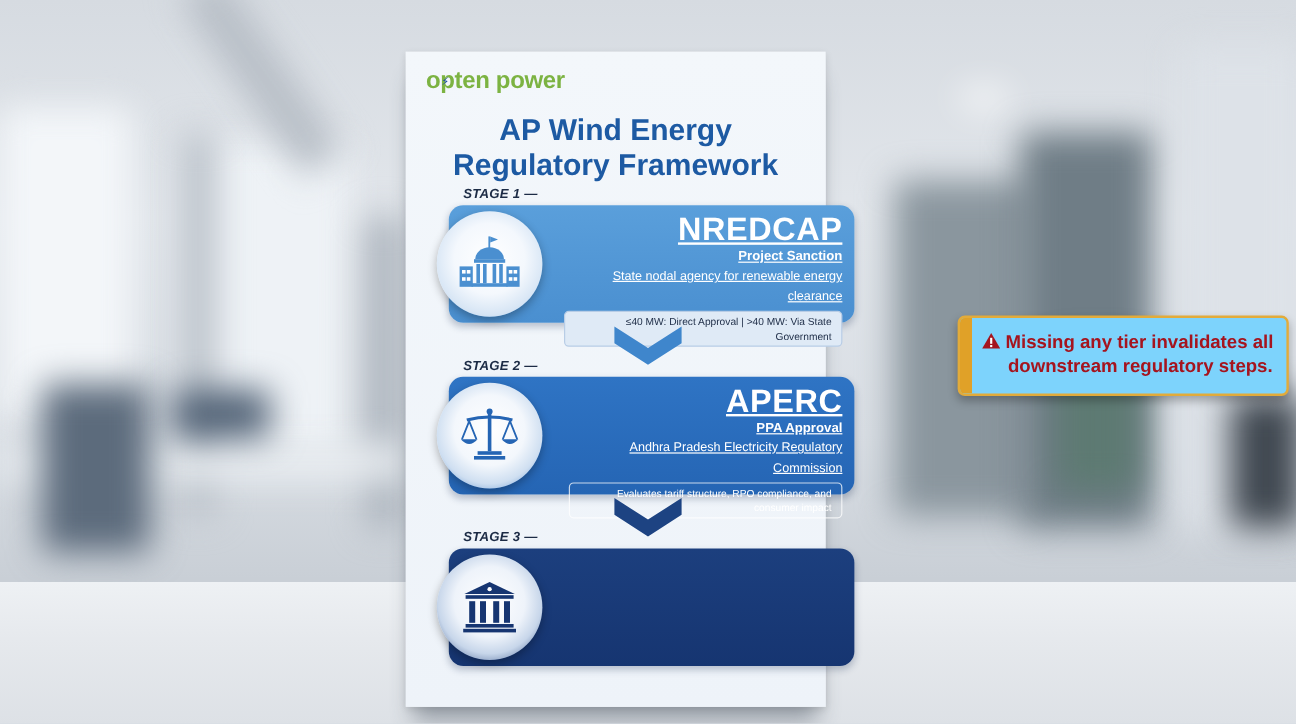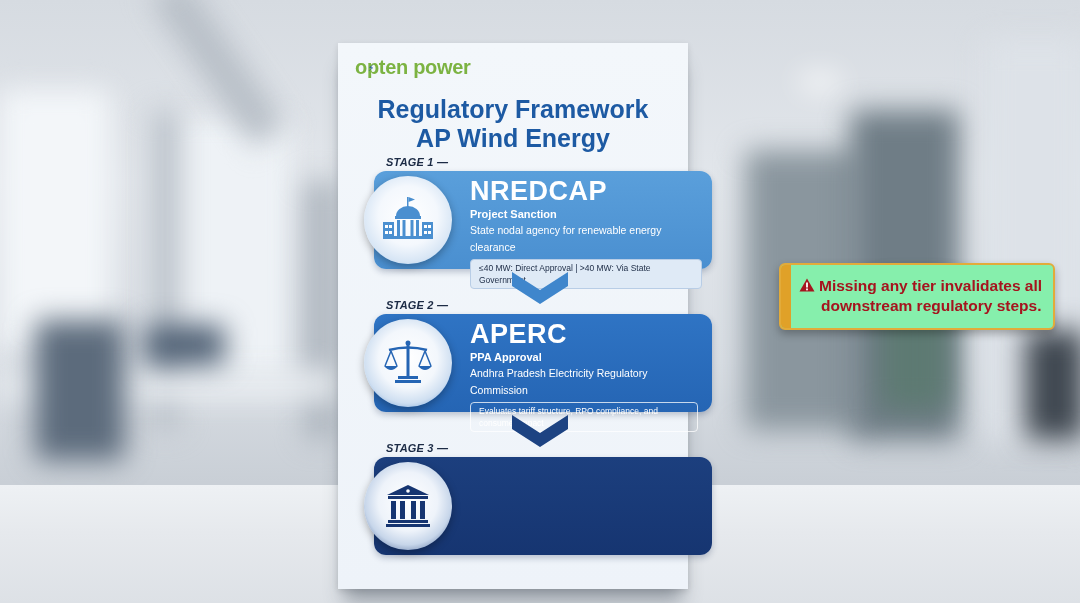--- a/index.html
+++ b/index.html
@@ -130,8 +130,8 @@
   </div>
 
   <div class="title">
+    <div>AP Wind Energy</div>
     <div>Regulatory Framework</div>
-    <div>AP Wind Energy</div>
   </div>
 
   <div class="stage-label" style="top:113px;">STAGE 1 —</div>

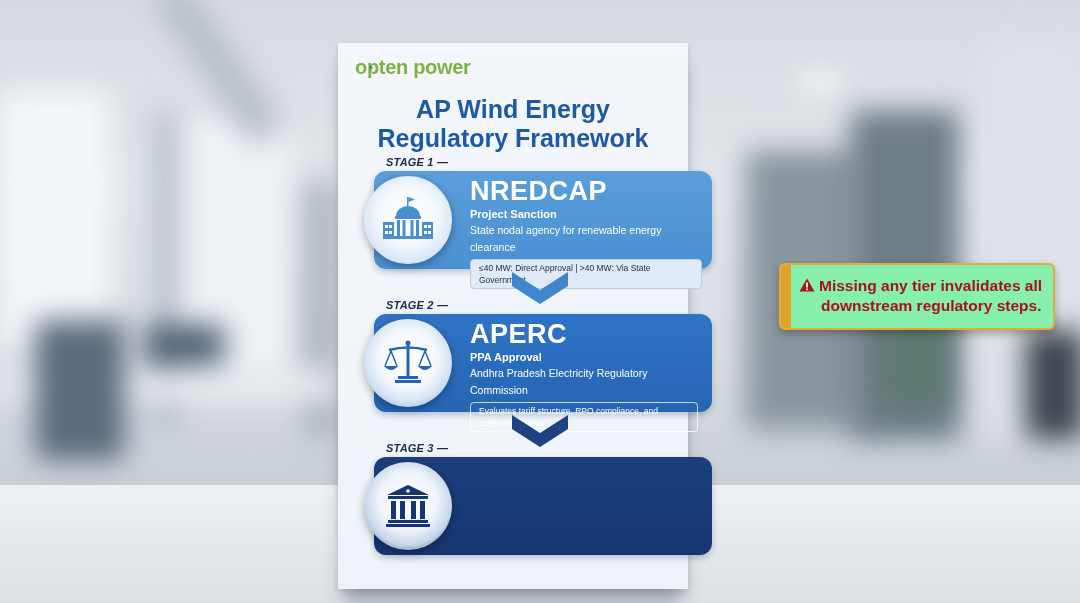--- a/index.html
+++ b/index.html
@@ -71,7 +71,7 @@
   .s2 .icon-circle { background: radial-gradient(circle at 50% 45%, #ffffff 0%, #f3f7fc 45%, #cfdff1 68%, #3e7cc6 100%); }
   .s3 .icon-circle { background: radial-gradient(circle at 50% 45%, #ffffff 0%, #eef3fa 45%, #c7d6ea 66%, #1f3f7a 100%); }
   .card-body {
-    position: absolute; left: 96px; right: 10px; top: 4px; text-align: left; color: #ffffff;
+    position: absolute; left: 96px; right: 10px; top: 4px; text-align: right; color: #ffffff; text-decoration: underline;
   }
   .card-name { font-size: 27px; font-weight: bold; line-height: 32px; letter-spacing: 0.5px; }
   .card-sub { font-size: 11px; font-weight: bold; line-height: 15px; }

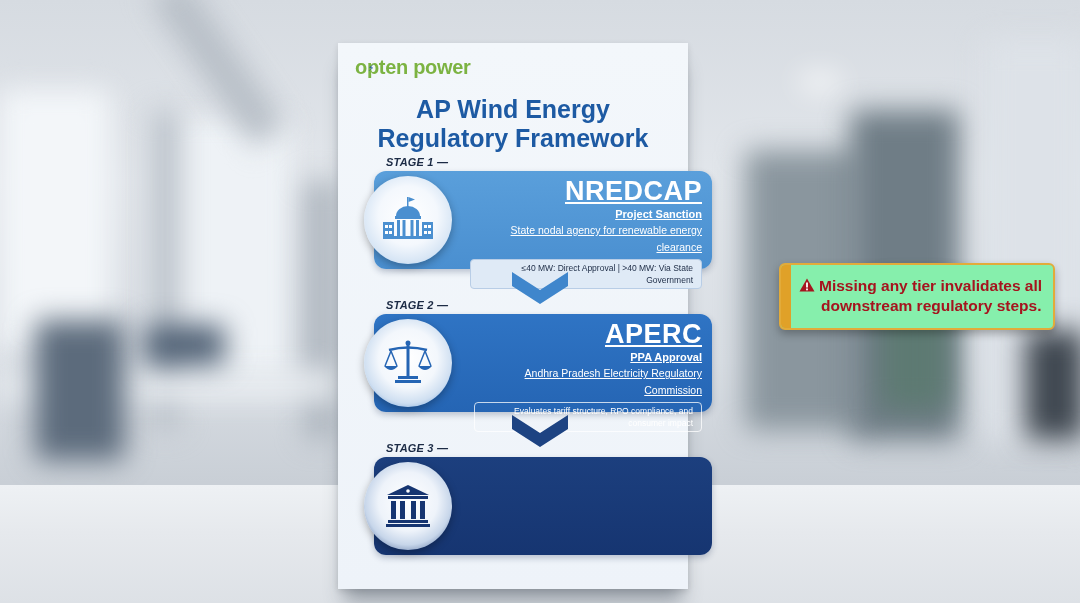--- a/index.html
+++ b/index.html
@@ -87,8 +87,8 @@
 
   
   .callout {
-    position: absolute; left: 779px; top: 263px; width: 276px; height: 67px;
-    background: #86efac; border: 2px solid #e2ab3a; border-radius: 6px;
+    position: absolute; left: 798px; top: 263px; width: 276px; height: 67px;
+    background: #7dd3fc; border: 2px solid #e2ab3a; border-radius: 6px;
     box-shadow: 0 4px 8px rgba(0,0,0,0.28);
     overflow: hidden;
     padding-left: 13px;

